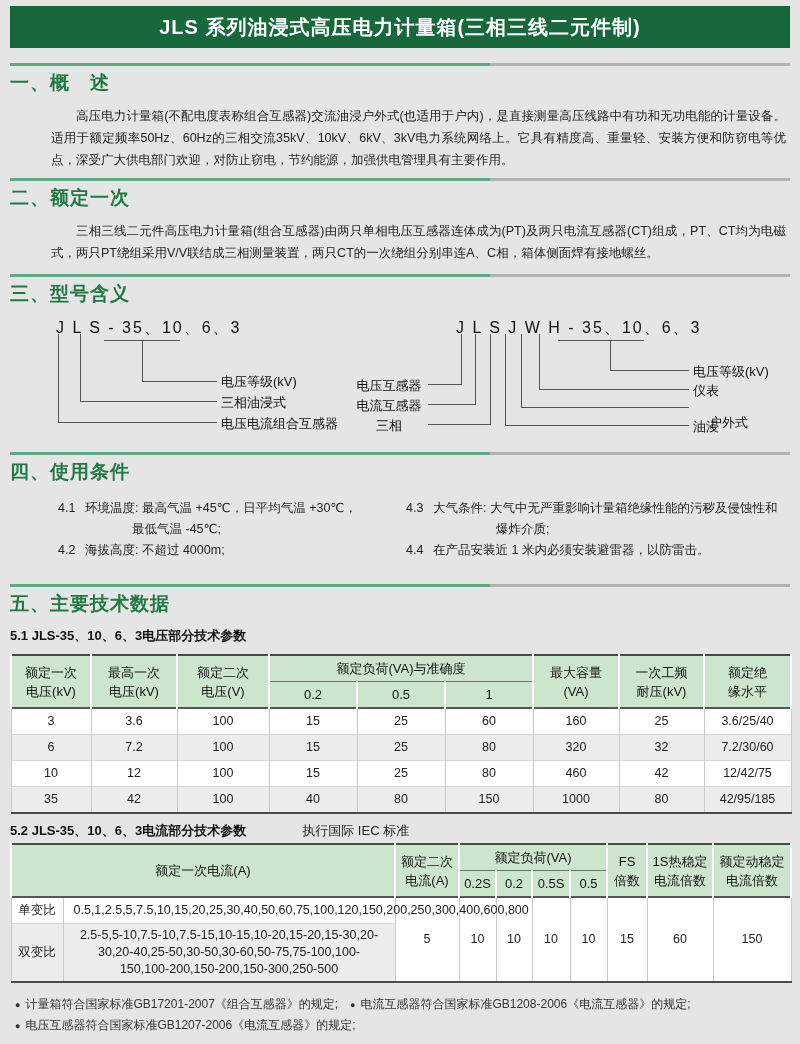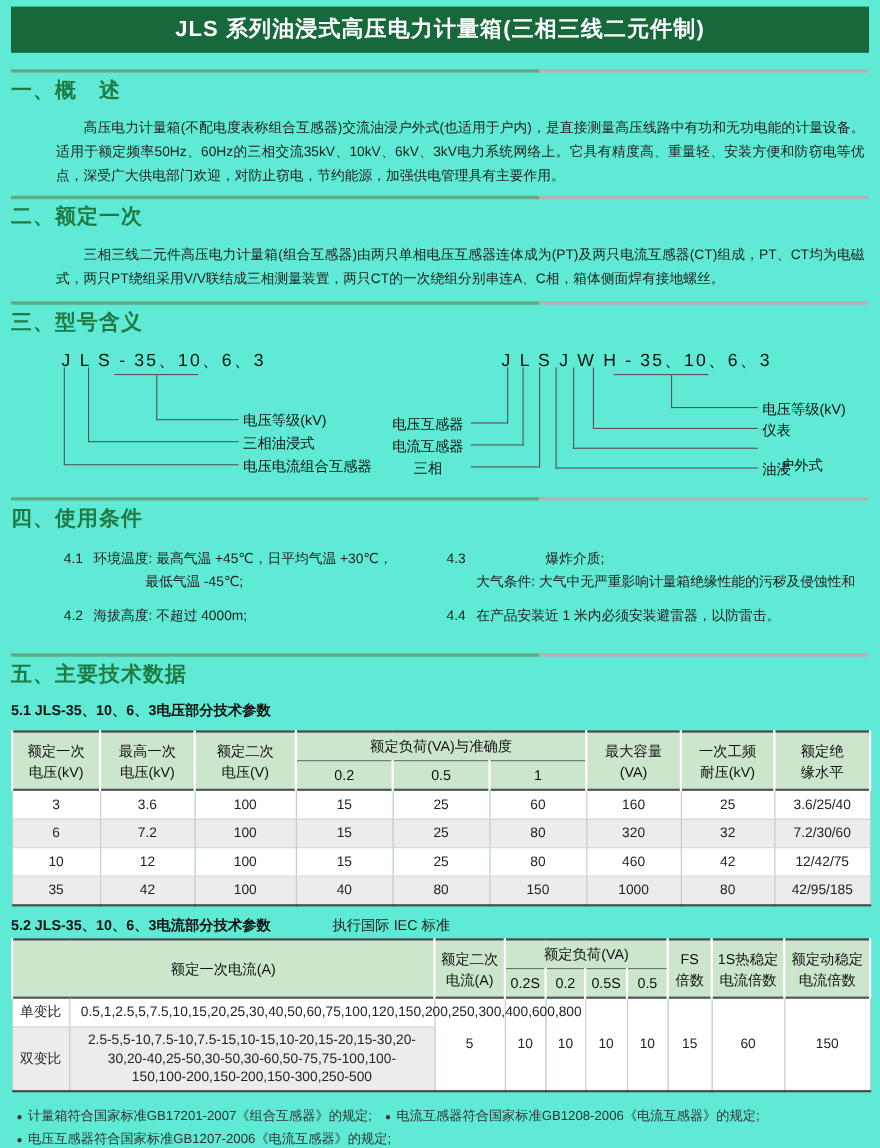--- a/index.html
+++ b/index.html
@@ -4,7 +4,7 @@
 <style>
   html,body{margin:0;padding:0;background:#fff;}
   body{font-family:"Liberation Sans","DejaVu Sans",sans-serif;color:#1a1a1a;}
-  .page{position:relative;width:800px;height:1044px;box-sizing:border-box;padding:0 10px;overflow:hidden;background:#5eead4;}
+  .page{position:relative;width:800px;height:1044px;box-sizing:border-box;padding:0 10px;overflow:hidden;background:#e5e5e5;}
 
   
   .banner{margin-top:6px;height:42px;line-height:42px;background:#17693b;color:#fff;

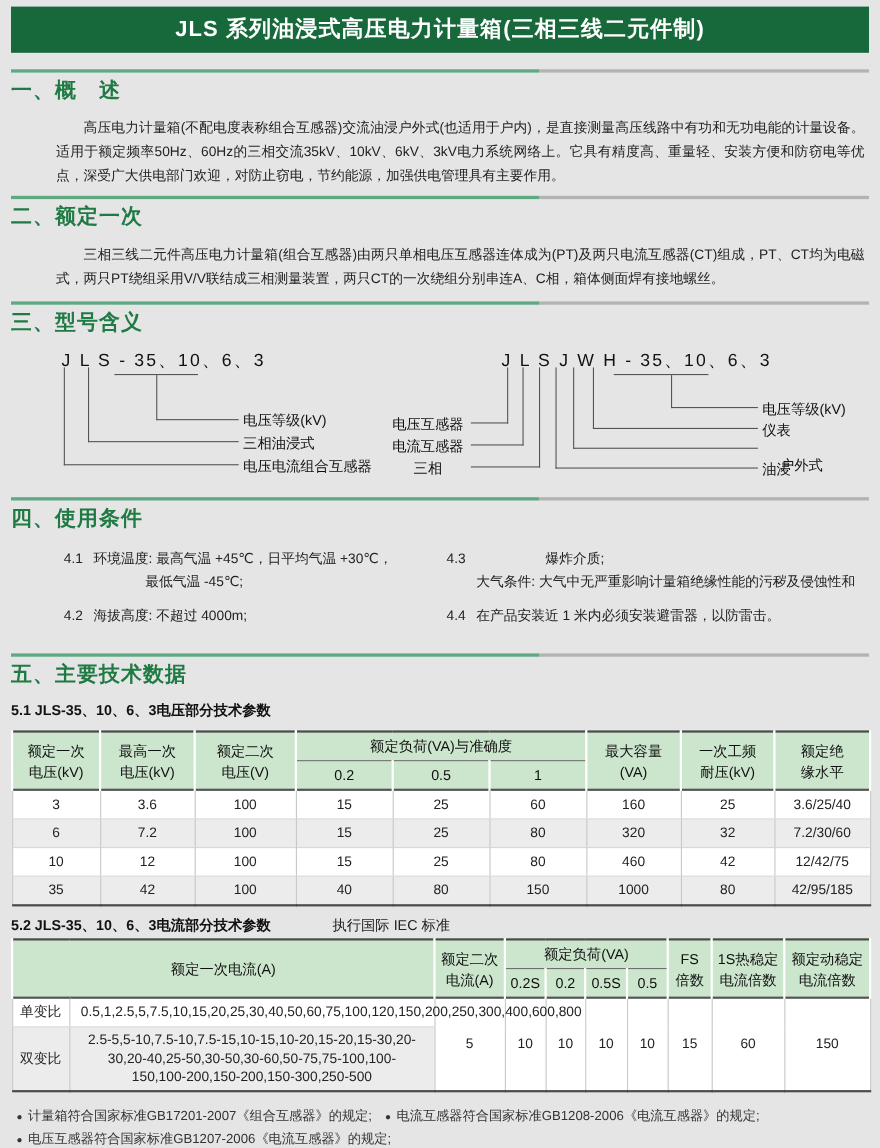--- a/index.html
+++ b/index.html
@@ -32,7 +32,7 @@
 
   
   .cond-grid{display:grid;grid-template-columns:348px 1fr;margin:14px 0 0 48px;
-             font-size:12.5px;line-height:21px;color:#222;row-gap:10px;}
+             font-size:12.5px;line-height:21px;color:#222;row-gap:0;}
   .cond-item{display:flex;}
   .cond-num{width:27px;flex-shrink:0;}
   .cond-line{white-space:nowrap;}

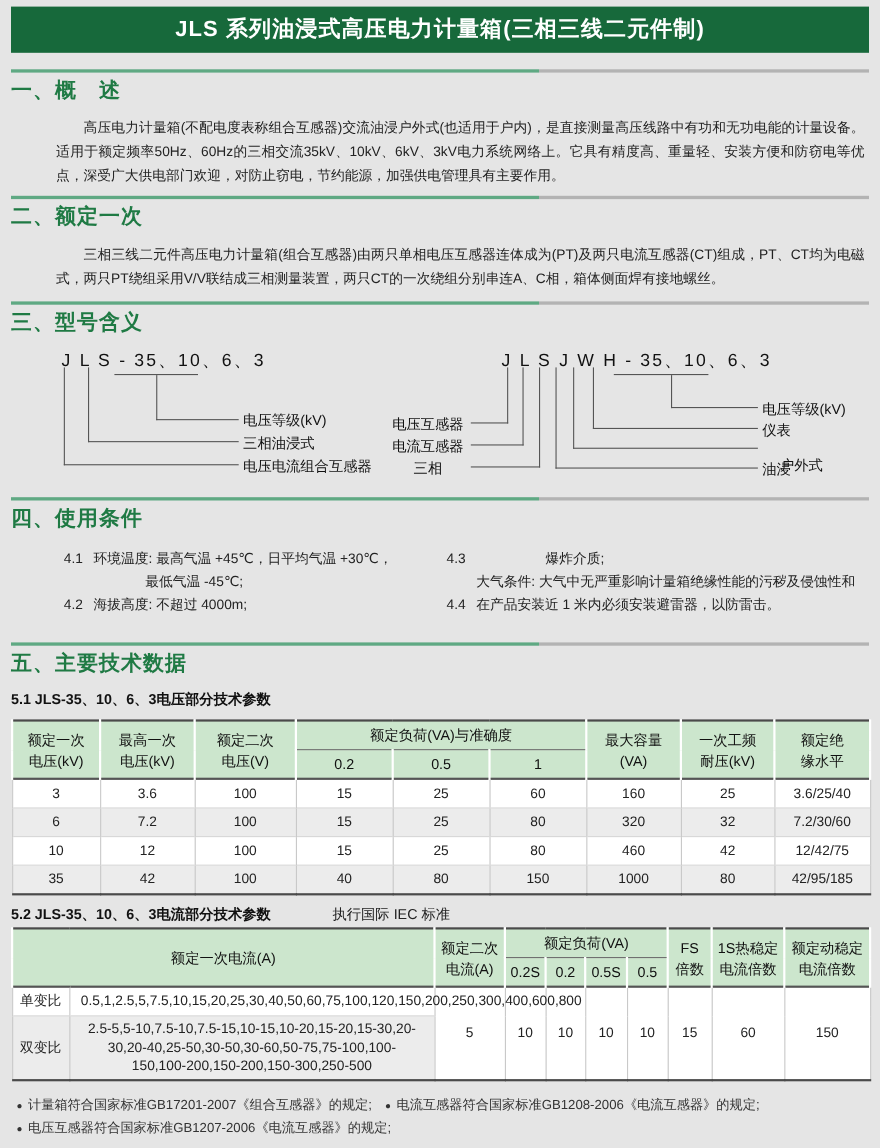--- a/index.html
+++ b/index.html
@@ -143,8 +143,8 @@
     <div class="cond-item">
       <span class="cond-num">4.3</span>
       <div>
+        <div class="cond-line">大气条件: 大气中无严重影响计量箱绝缘性能的污秽及侵蚀性和</div>
         <div class="cond-line ind3">爆炸介质;</div>
-        <div class="cond-line">大气条件: 大气中无严重影响计量箱绝缘性能的污秽及侵蚀性和</div>
       </div>
     </div>
     <div class="cond-item">

